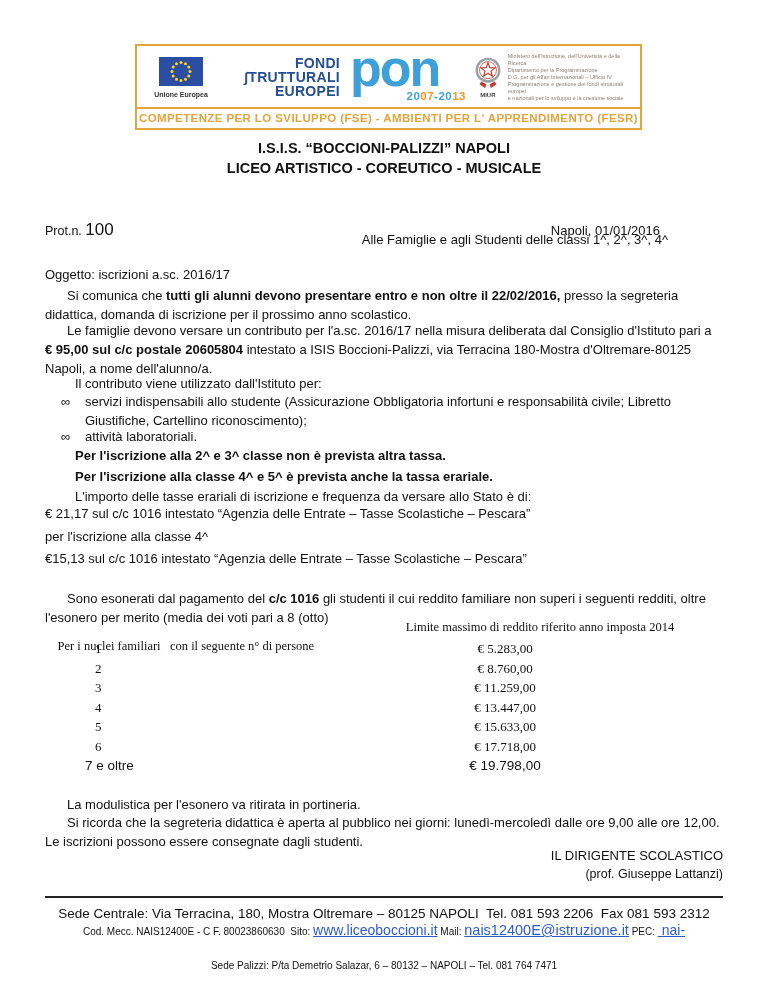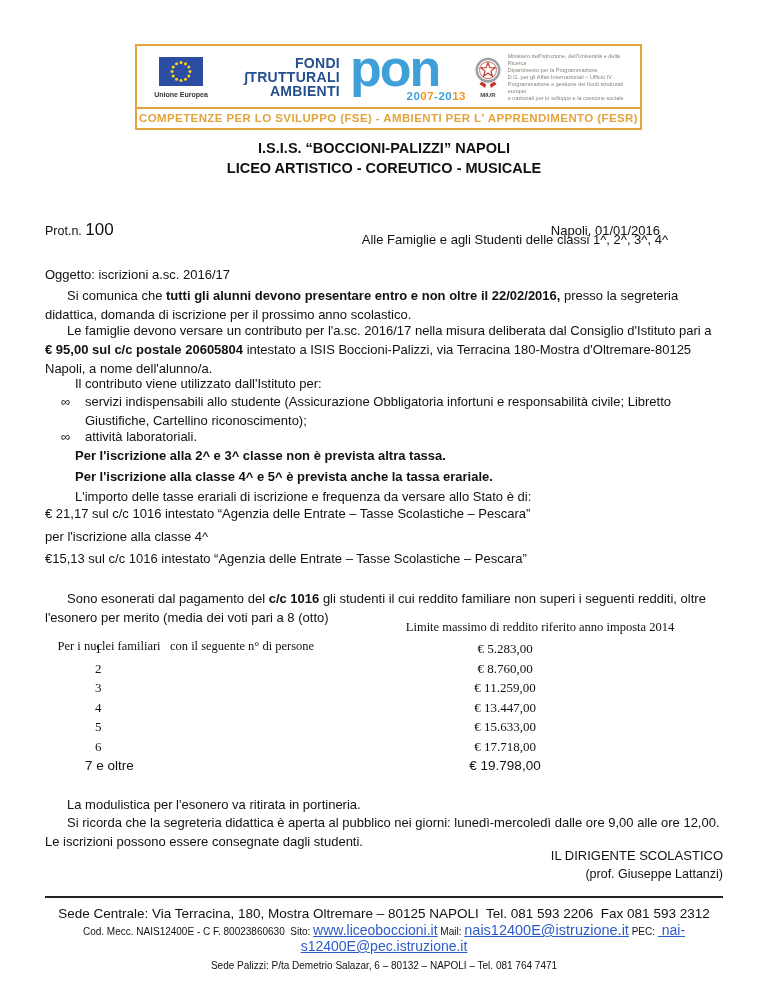--- a/index.html
+++ b/index.html
@@ -98,7 +98,7 @@
       <div class="fondi-block">
         <div>FONDI</div>
         <div>∫TRUTTURALI</div>
-        <div>AMBIENTI</div>
+        <div>EUROPEI</div>
       </div>
       <div class="pon-block">
         <div class="pon-word">pon</div>

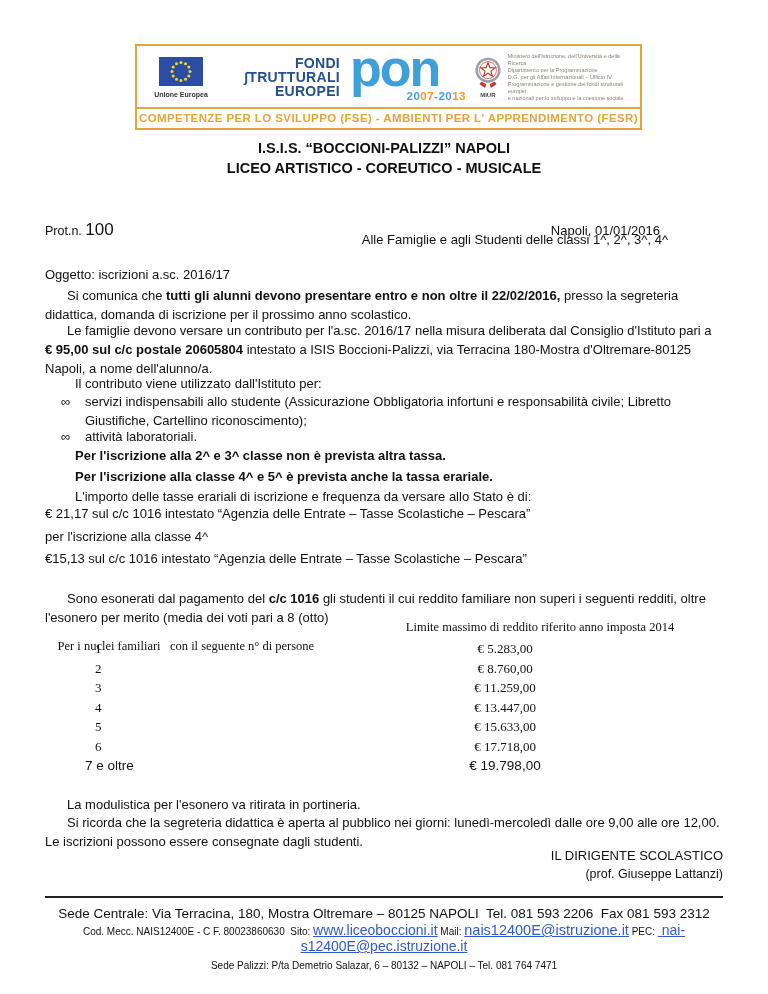--- a/index.html
+++ b/index.html
@@ -197,7 +197,6 @@
   <div class="blk hr"></div>
   <div class="blk f1">Sede Centrale: Via Terracina, 180, Mostra Oltremare – 80125 NAPOLI  Tel. 081 593 2206  Fax 081 593 2312</div>
   <div class="blk f2"><span>Cod. Mecc. NAIS12400E - C F. 80023860630  Sito: </span><span class="lnk">www.liceoboccioni.it</span><span> Mail: </span><span class="lnk mail">nais12400E@istruzione.it</span><span> PEC: </span><span class="lnk"> nai-</span></div>
-  <div class="blk f2b"><span class="lnk">s12400E@pec.istruzione.it</span></div>
   <div class="blk f3">Sede Palizzi: P/ta Demetrio Salazar, 6 – 80132 – NAPOLI – Tel.  081 764 7471</div>
 
 </div>

